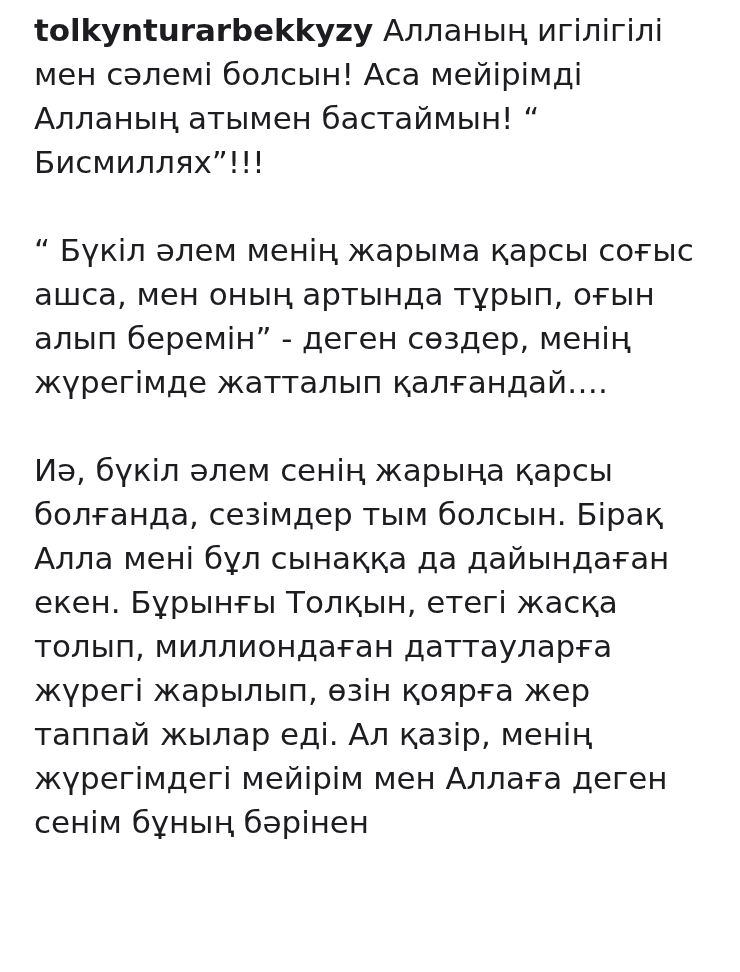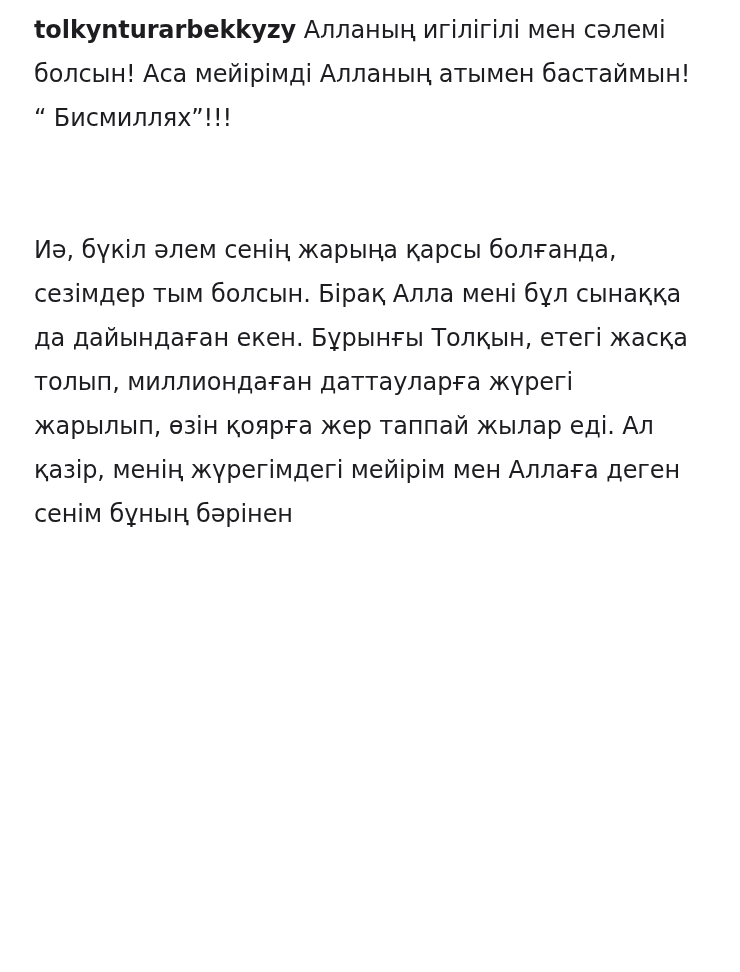--- a/index.html
+++ b/index.html
@@ -19,7 +19,7 @@
     height: 972px;
     padding: 8px 34px 0 34px;
     color: #1d1d21;
-    font-size: 24px;
+    font-size: 31px;
     line-height: 44px;
     letter-spacing: -0.1px;
     word-wrap: break-word;

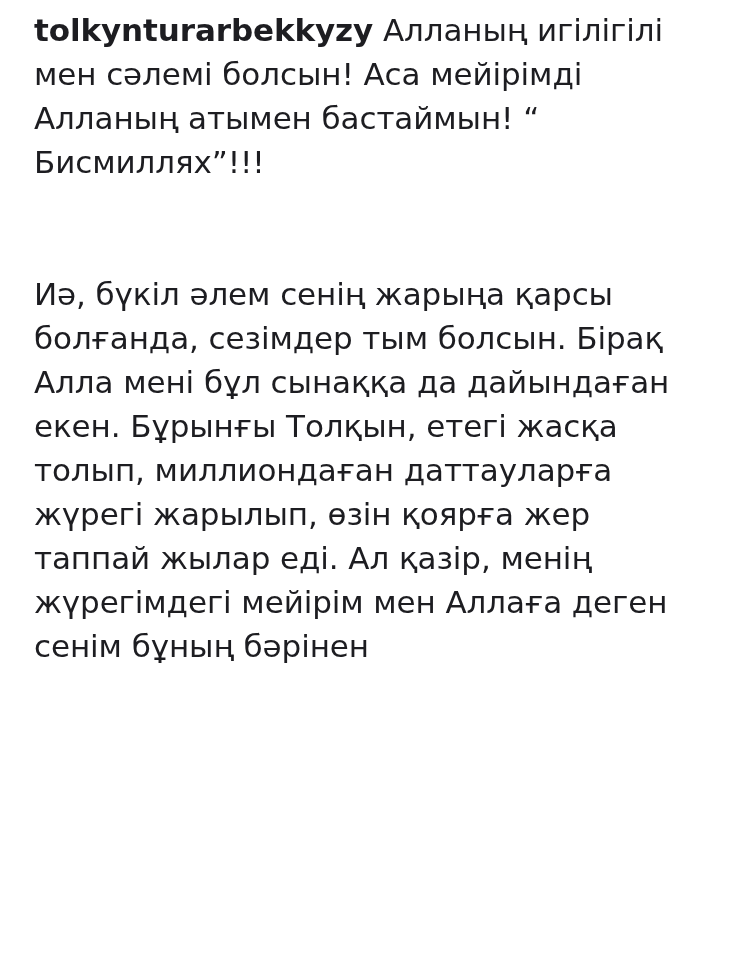--- a/index.html
+++ b/index.html
@@ -42,6 +42,7 @@
 <div class="post-caption">
   <p class="para"><span class="username">tolkynturarbekkyzy</span> <span>Алланың игілігілі мен сәлемі болсын! Аса мейірімді Алланың атымен бастаймын! “ Бисмиллях”!!!</span></p>
   <span class="blank-line"></span>
+  <p class="para">“ Бүкіл әлем менің жарыма қарсы соғыс ашса, мен оның артында тұрып, оғын алып беремін” - деген сөздер, менің жүрегімде жатталып қалғандай….</p>
   <span class="blank-line"></span>
   <p class="para">Иә, бүкіл әлем сенің жарыңа қарсы болғанда, сезімдер тым болсын. Бірақ Алла мені бұл сынаққа да дайындаған екен. Бұрынғы Толқын, етегі жасқа толып, миллиондаған даттауларға жүрегі жарылып, өзін қоярға жер таппай жылар еді. Ал қазір, менің жүрегімдегі мейірім мен Аллаға деген сенім бұның бәрінен</p>
 </div>

